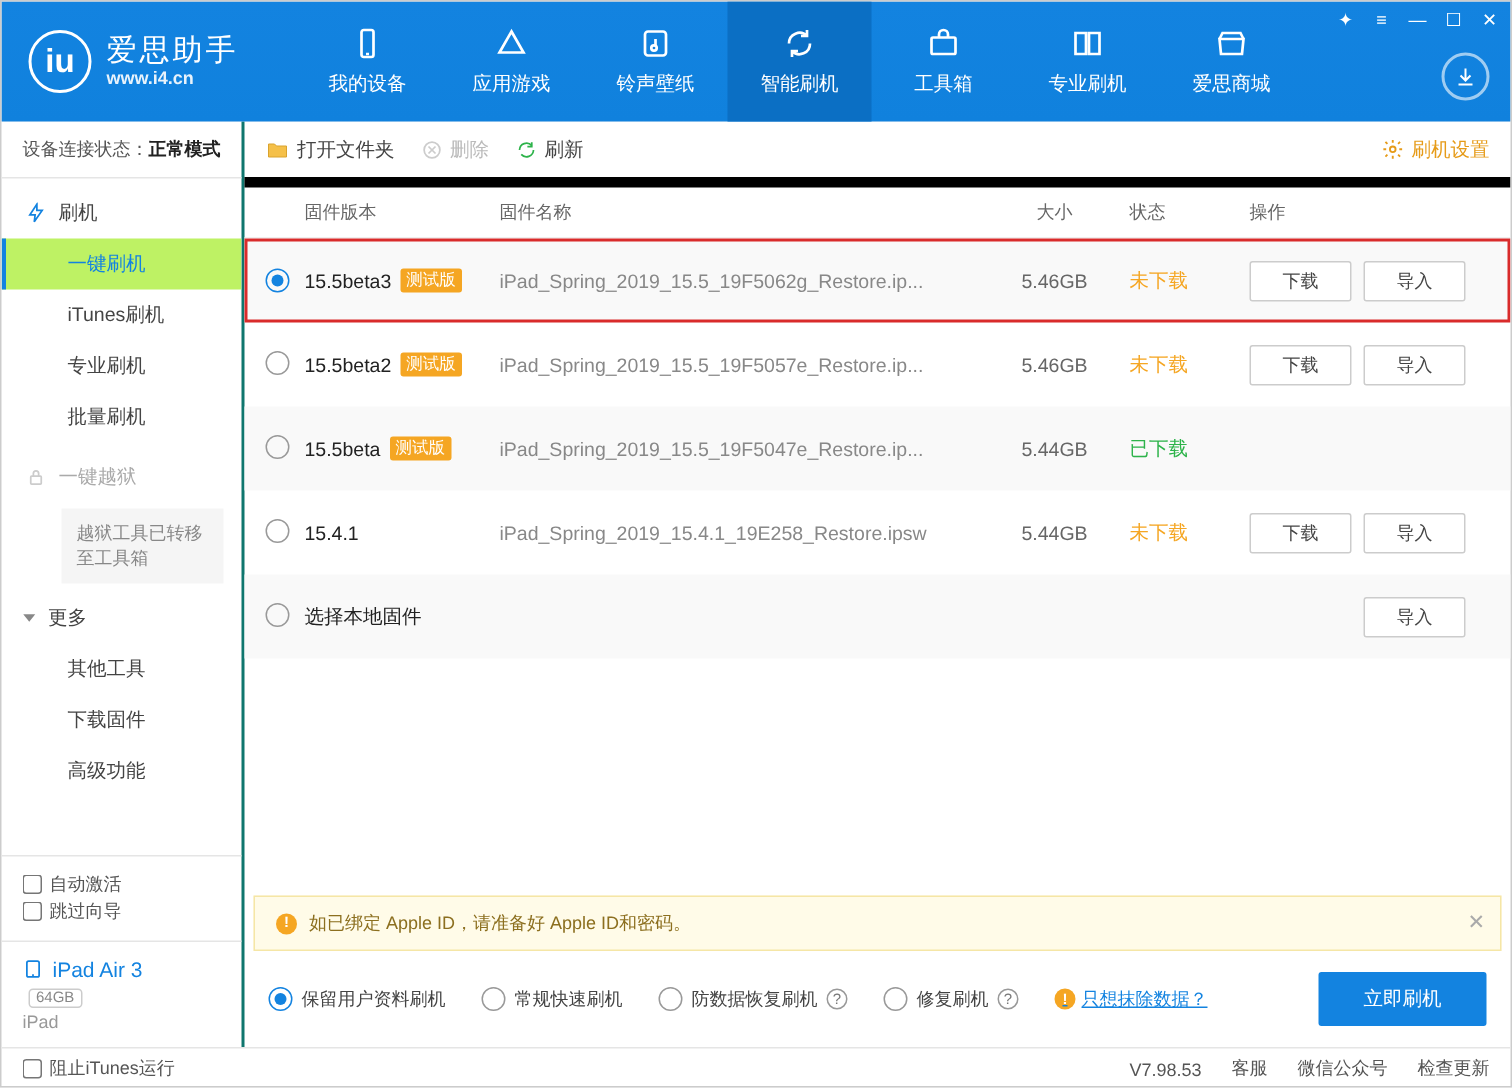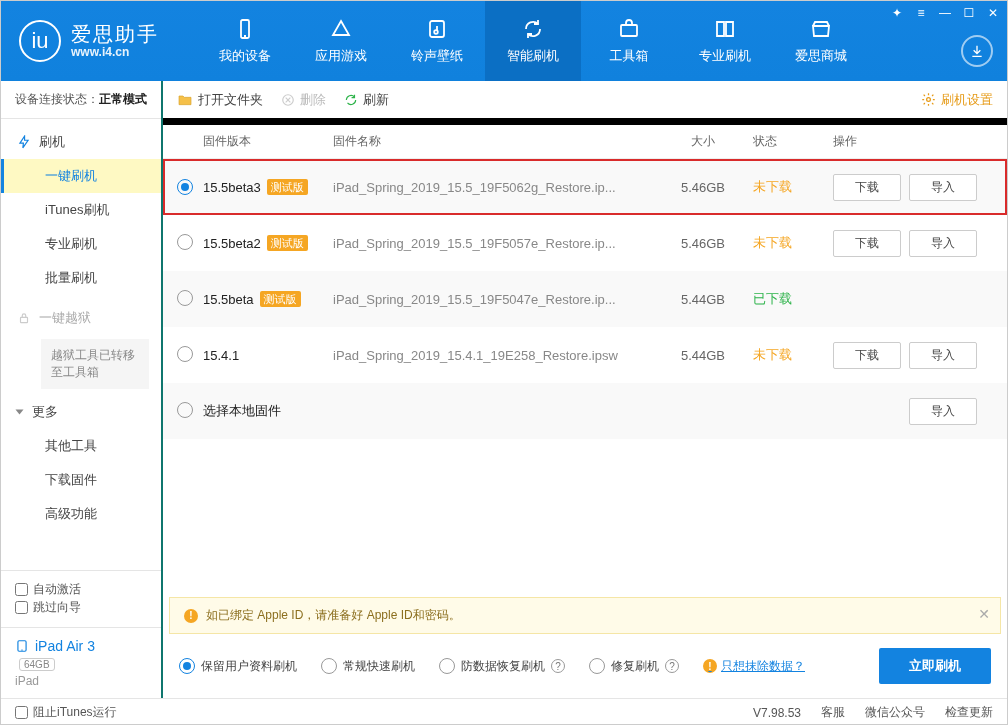--- a/index.html
+++ b/index.html
@@ -13,7 +13,7 @@
 .logo-area { display: flex; align-items: center; padding: 0 18px; gap: 10px; width: 196px; }
 .logo-icon {
   width: 42px; height: 42px; border-radius: 50%; border: 2px solid #fff;
-  display: flex; align-items: center; justify-content: center; font-weight: normal; font-size: 22px;
+  display: flex; align-items: center; justify-content: center; font-weight: bold; font-size: 22px;
 }
 .logo-text { font-size: 20px; font-weight: 500; letter-spacing: 2px; line-height: 1.1; }
 .logo-sub { font-size: 12px; opacity: .9; font-weight: bold; }

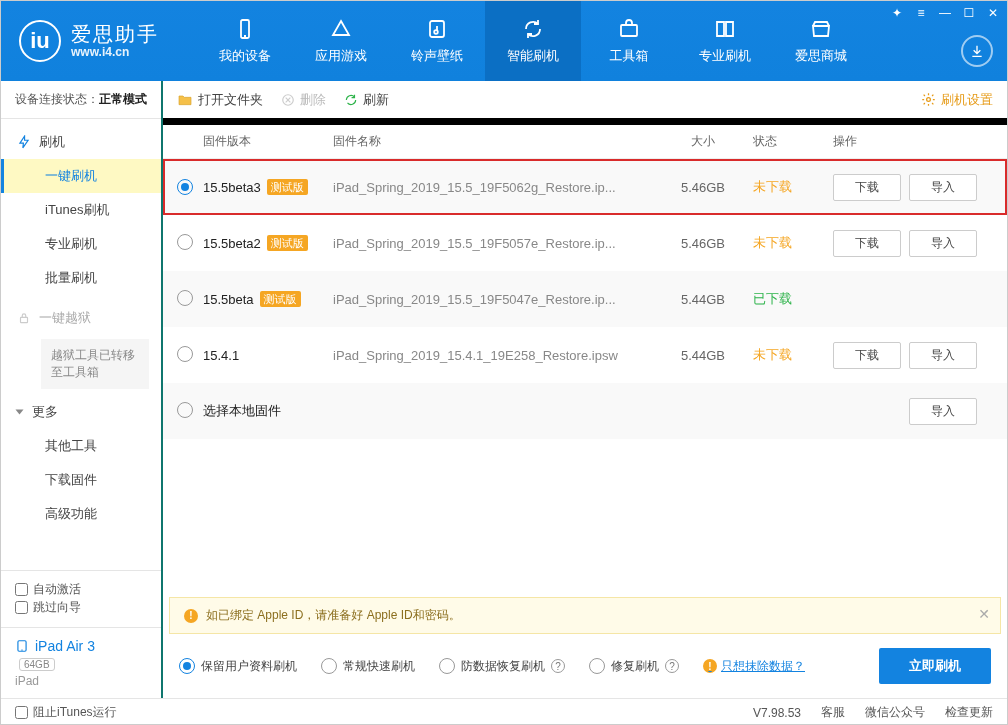--- a/index.html
+++ b/index.html
@@ -48,7 +48,7 @@
 .side-group-title { display: flex; align-items: center; gap: 8px; padding: 8px 16px; cursor: pointer; }
 .side-group-title.muted { color: #aaa; }
 .side-item { padding: 8px 16px 8px 44px; cursor: pointer; }
-.side-item.active { background: #fef9c3; color: #1383e0; border-left: 3px solid #1383e0; padding-left: 41px; }
+.side-item.active { background: #bef264; color: #1383e0; border-left: 3px solid #1383e0; padding-left: 41px; }
 .side-note {
   margin: 4px 12px 4px 40px; background: #f5f5f5; color: #888; padding: 8px 10px;
   font-size: 12px; line-height: 1.4;

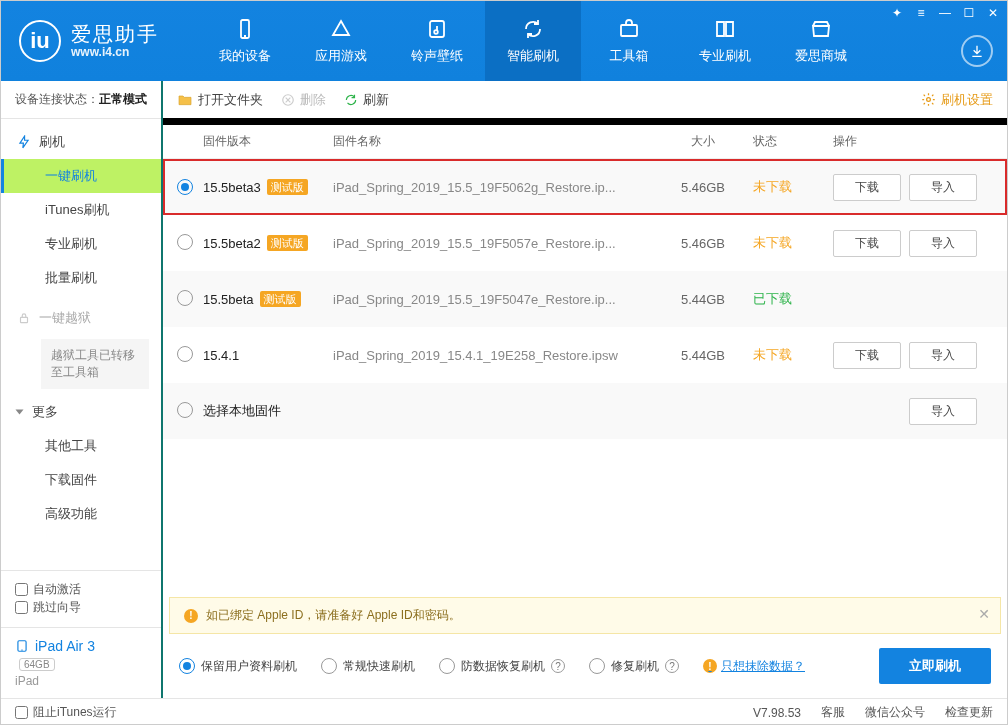--- a/index.html
+++ b/index.html
@@ -129,7 +129,7 @@
 .bang { width: 14px; height: 14px; border-radius: 50%; background: #f5a623; color: #fff; font-size: 10px; display: inline-flex; align-items: center; justify-content: center; font-weight: bold; }
 .flash-btn {
   margin-left: auto; background: #1383e0; color: #fff; border: none; padding: 9px 30px;
-  font-size: 13px; cursor: pointer; border-radius: 2px; font-weight: bold;
+  font-size: 13px; cursor: pointer; border-radius: 2px;
 }
 
 

